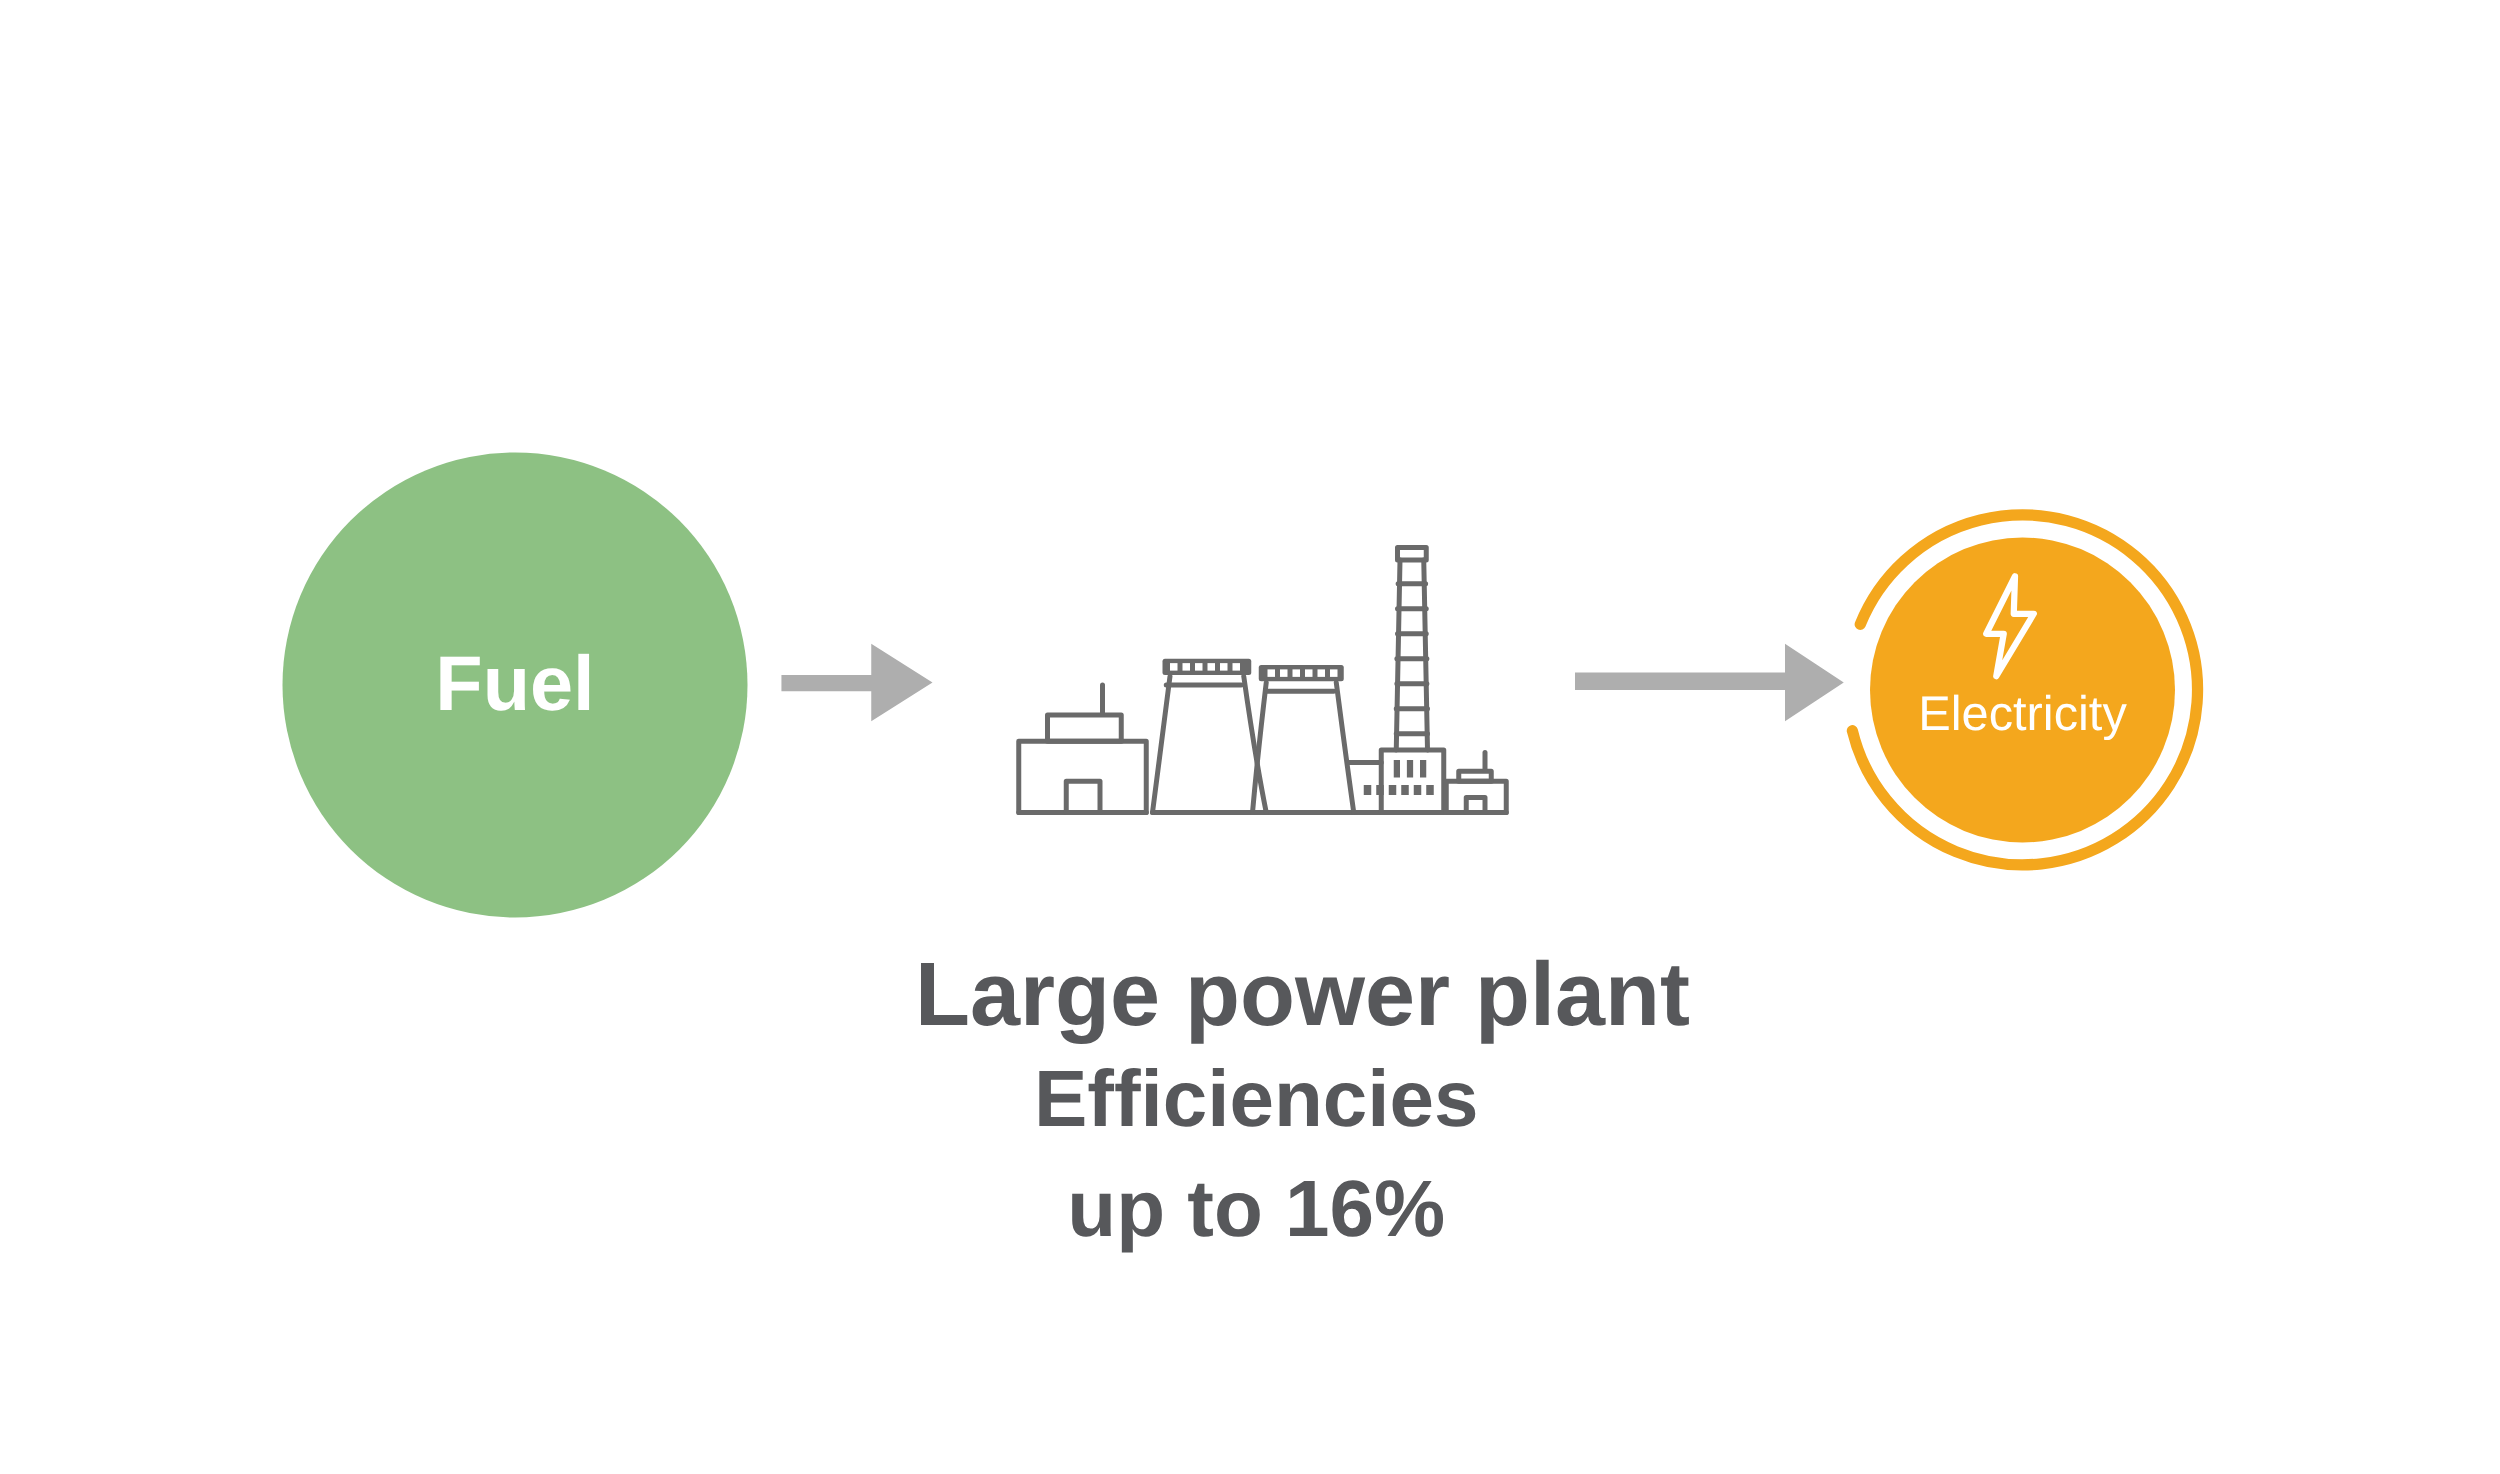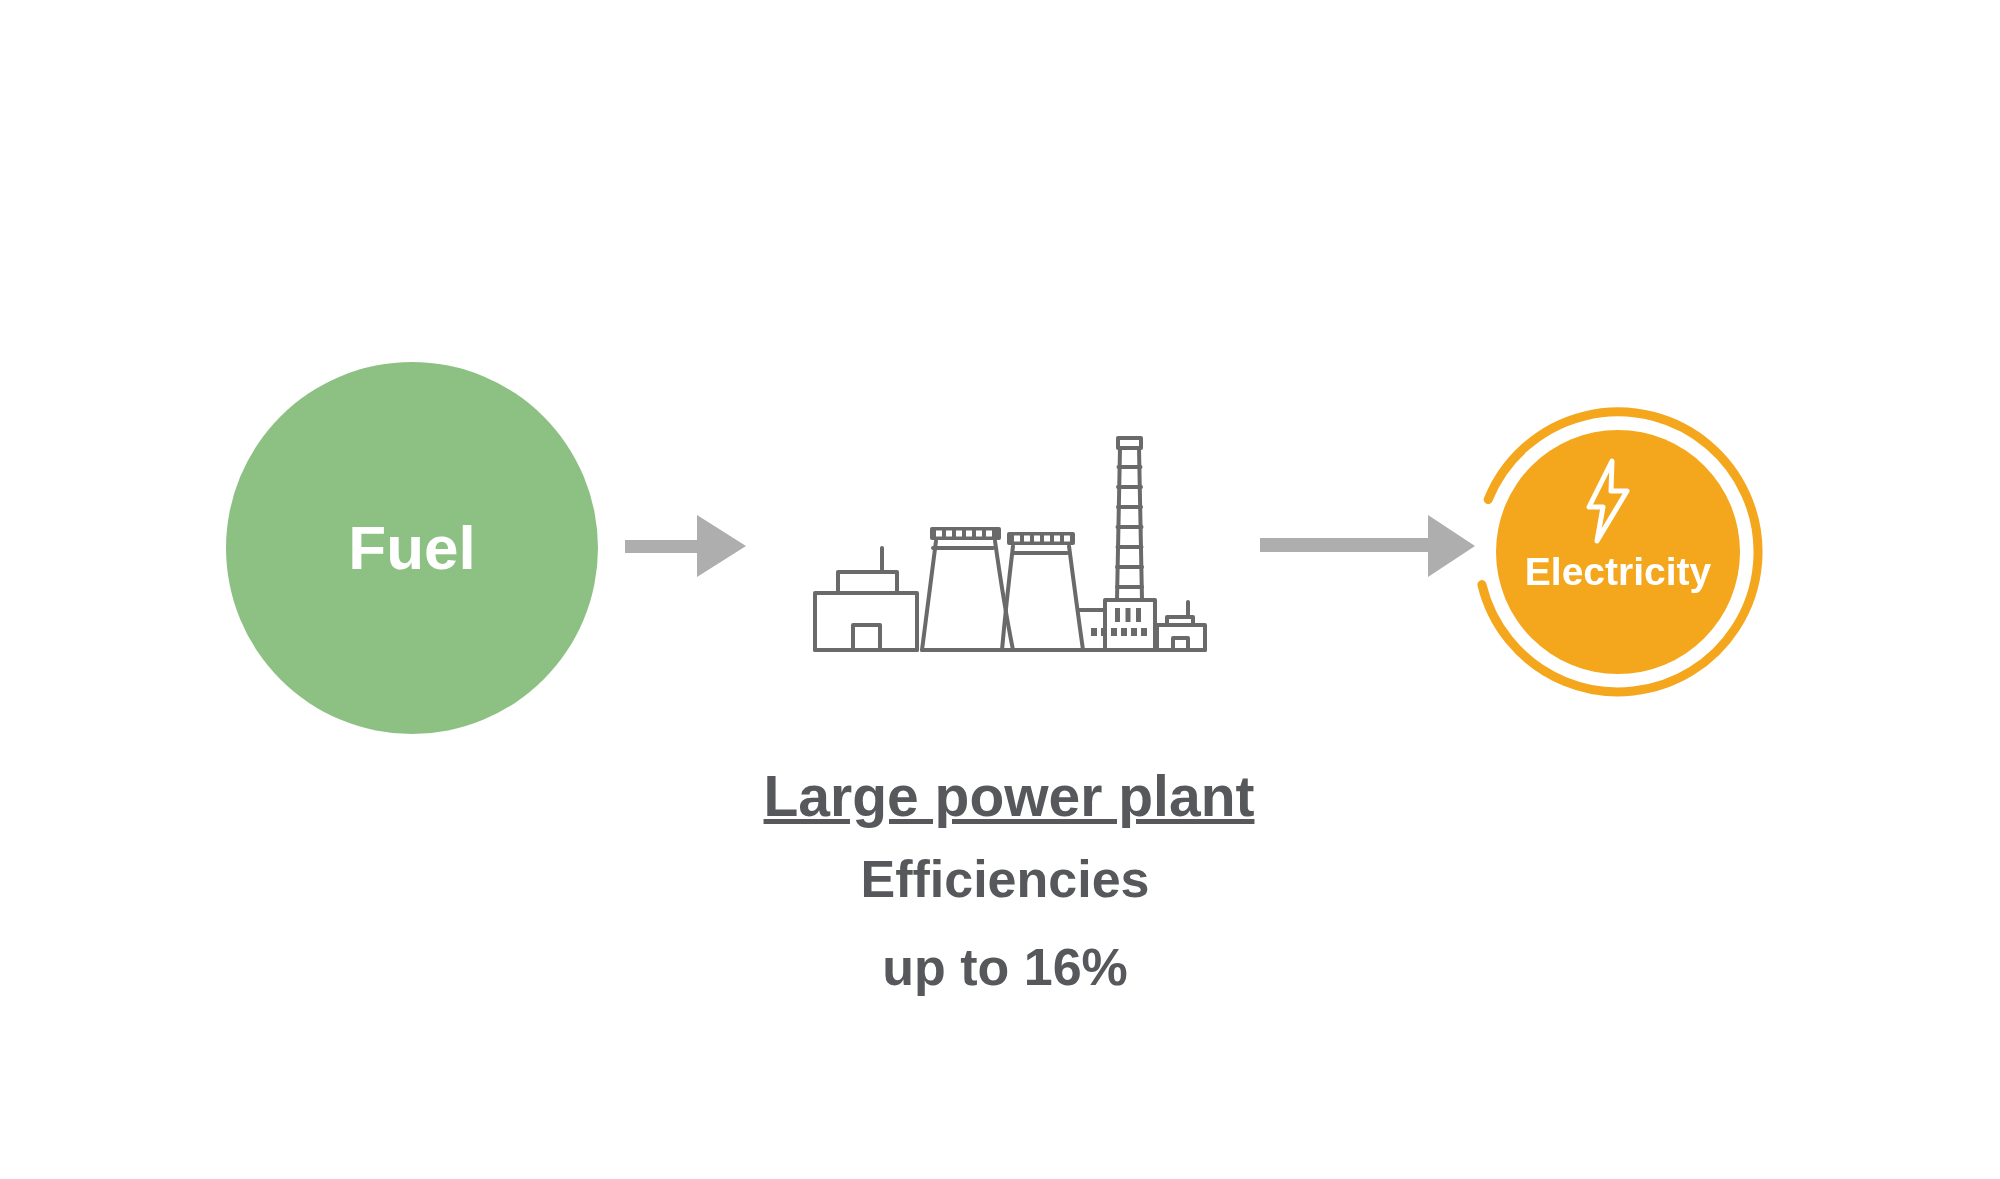--- a/index.html
+++ b/index.html
@@ -50,7 +50,7 @@
   .bolt{fill:none;stroke:#ffffff;stroke-width:5;stroke-linejoin:round;stroke-linecap:round;}
   .electricity-label{
     position:absolute;left:0;top:148px;width:300px;text-align:center;
-    color:var(--white);font-size:39px;font-weight:700;line-height:44px;
+    color:var(--white);font-size:39px;font-weight:400;line-height:44px;
   }
 </style>
 </head>

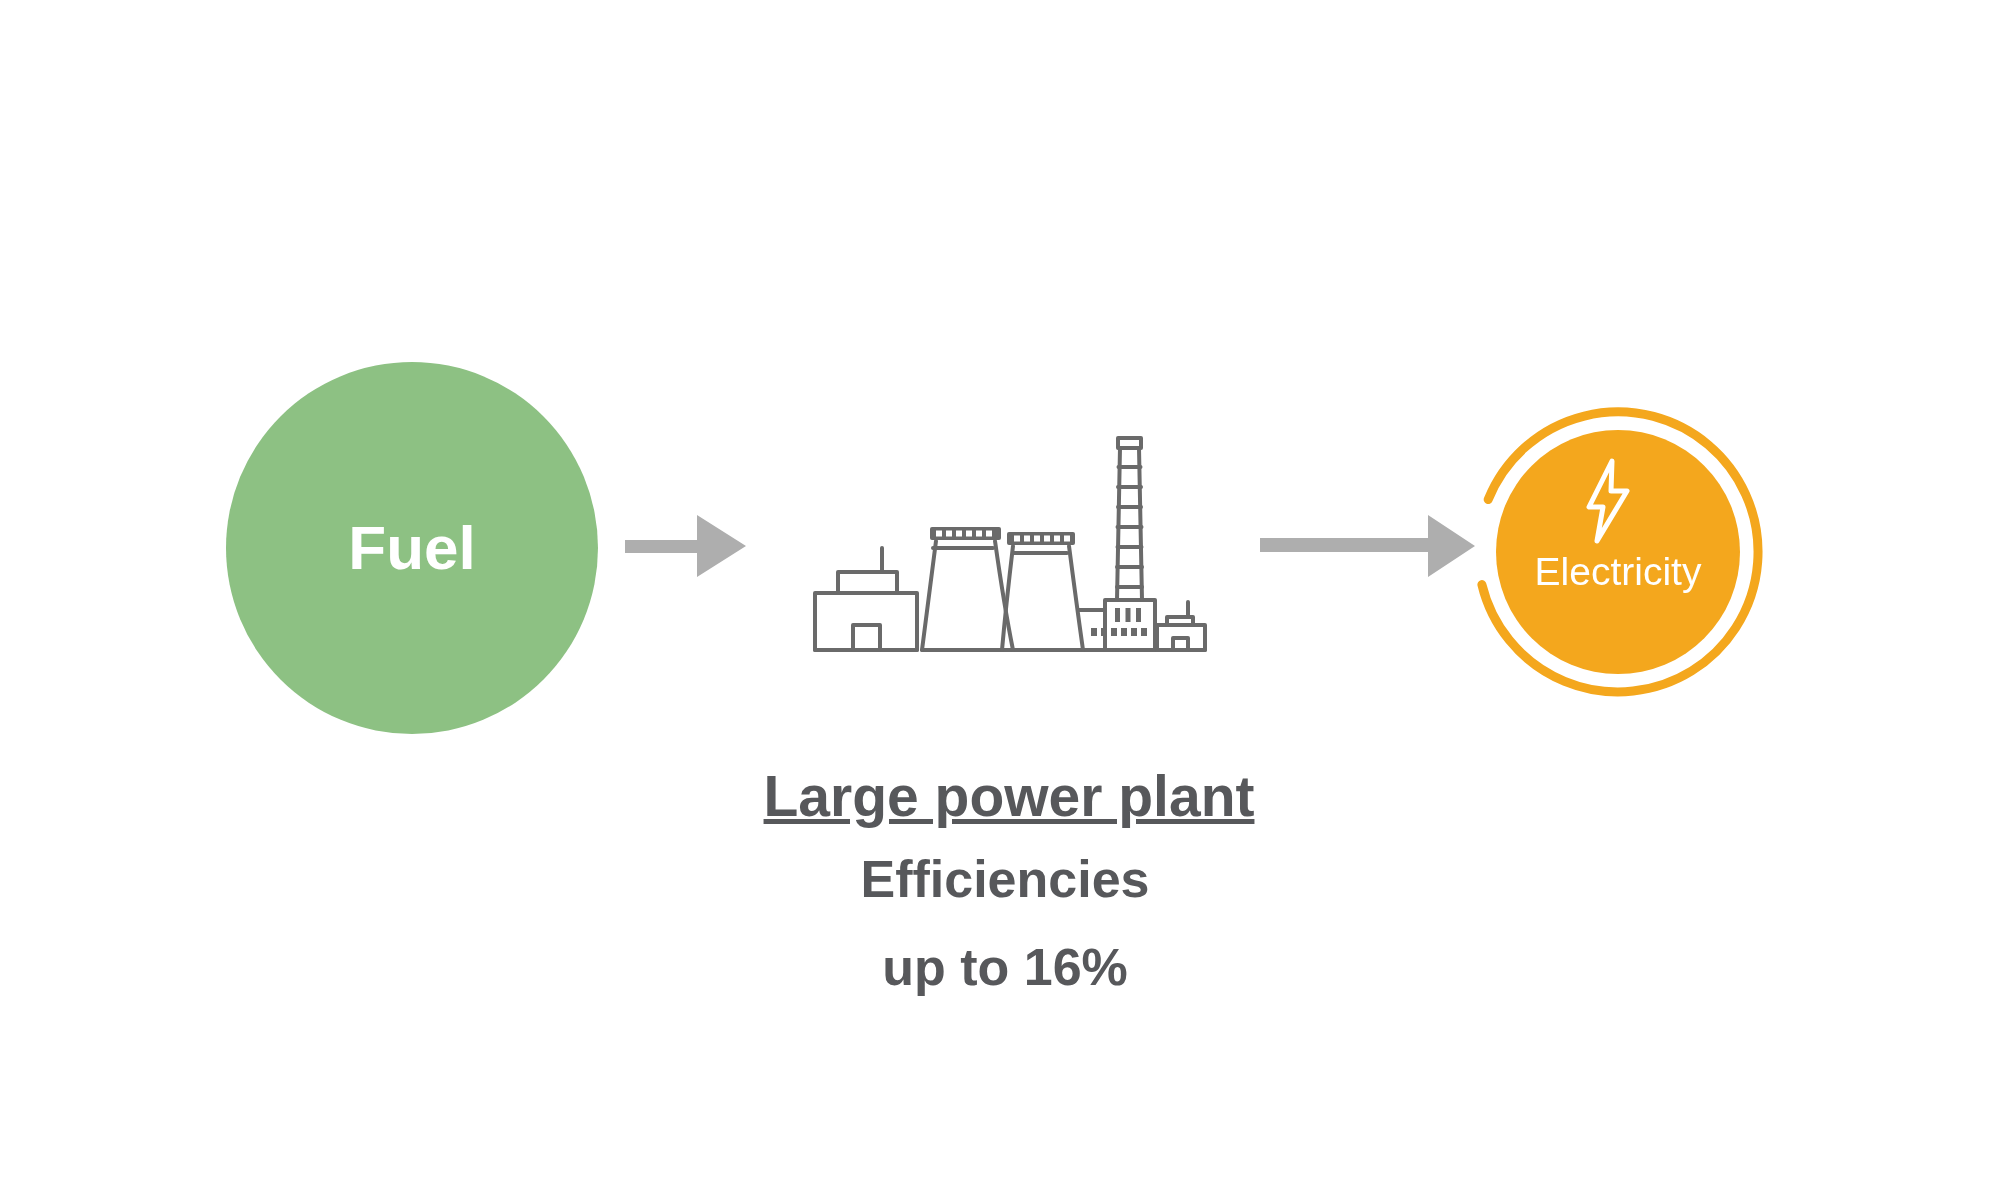--- a/index.html
+++ b/index.html
@@ -34,8 +34,8 @@
 
   
   .plant-title{
-    position:absolute;left:659px;top:752px;width:700px;text-align:center;
-    color:var(--text-gray);font-size:57px;font-weight:700;line-height:88px;text-decoration:underline;
+    position:absolute;left:692px;top:752px;width:700px;text-align:center;
+    color:var(--text-gray);font-size:72px;font-weight:700;line-height:88px;
   }
   .efficiency-note{
     position:absolute;left:705px;top:835px;width:600px;text-align:center;

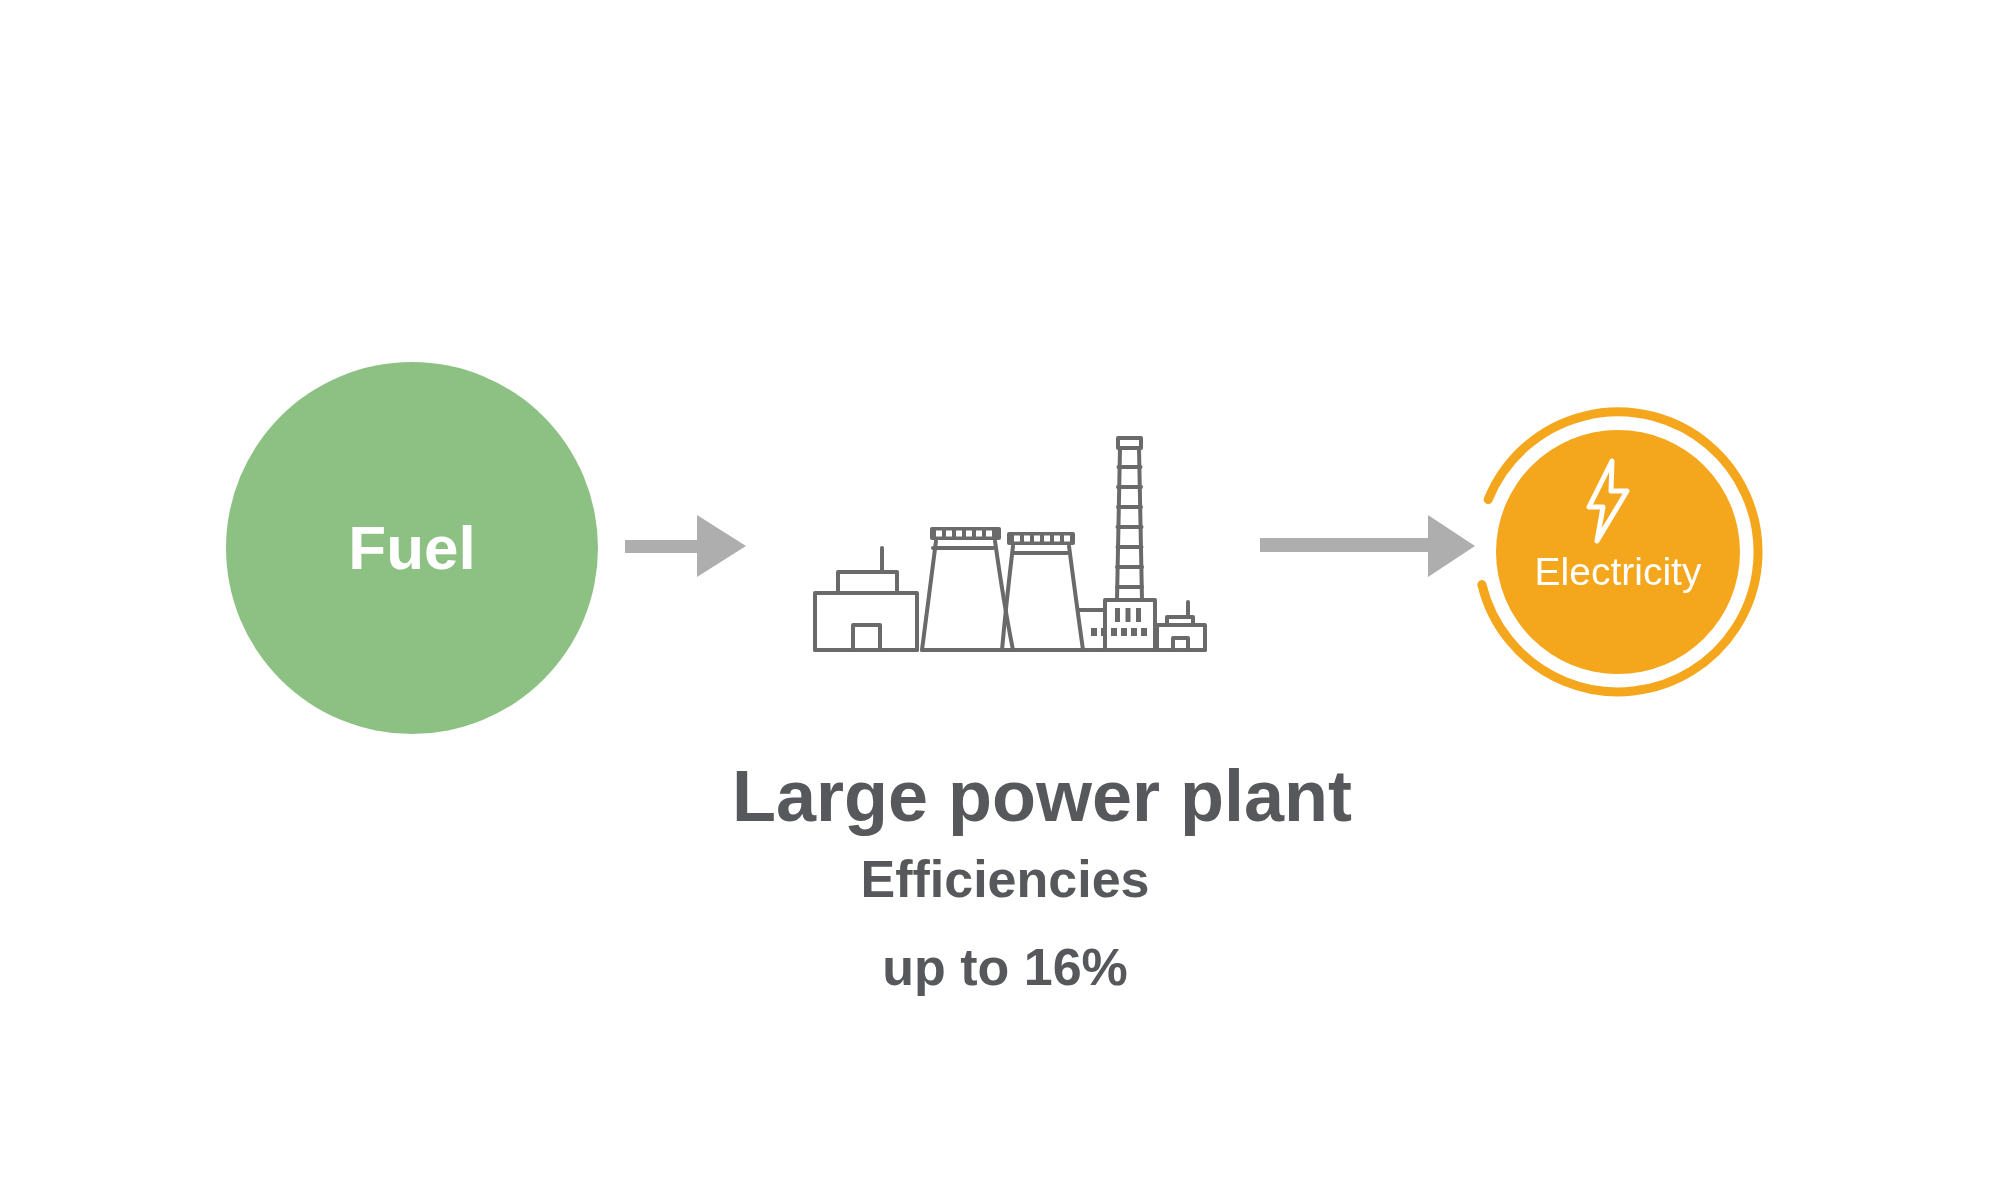--- a/index.html
+++ b/index.html
@@ -39,7 +39,7 @@
   }
   .efficiency-note{
     position:absolute;left:705px;top:835px;width:600px;text-align:center;
-    color:var(--text-gray);font-size:52px;font-weight:700;line-height:88px;
+    color:var(--text-gray);font-size:64px;font-weight:700;line-height:88px;
   }
 
   

